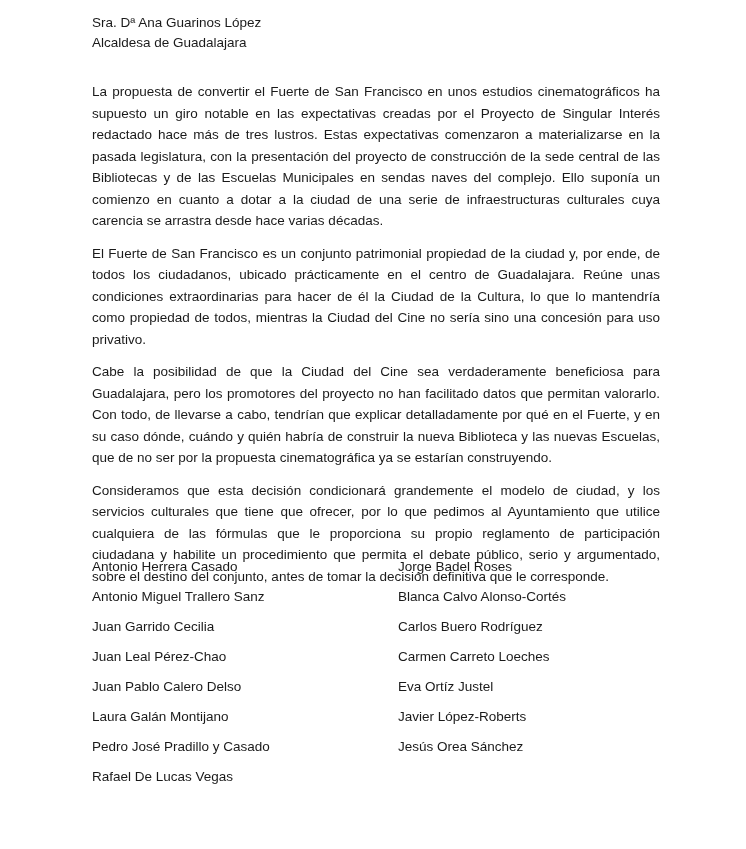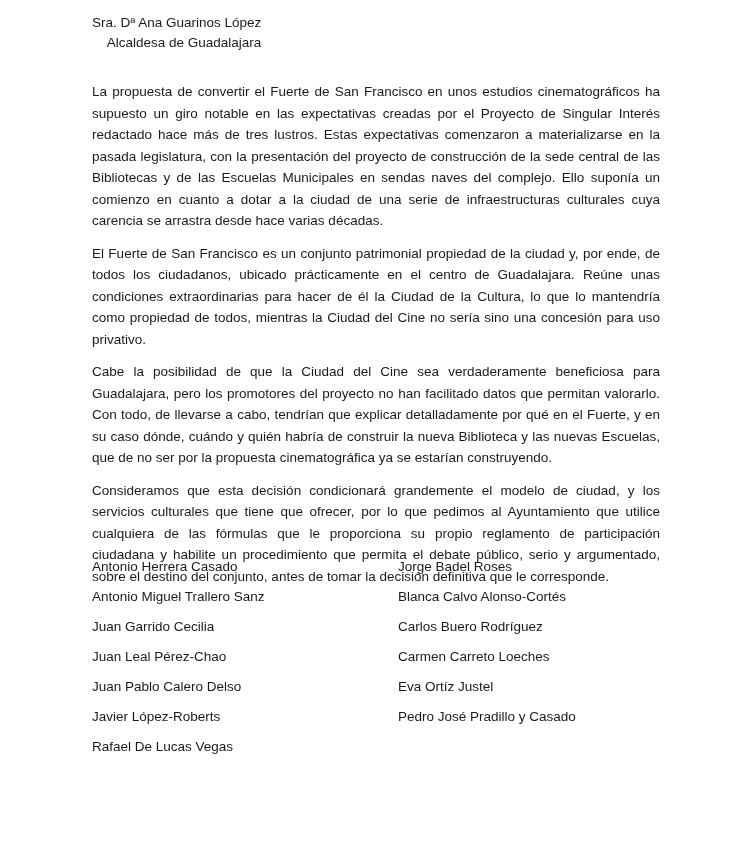--- a/index.html
+++ b/index.html
@@ -22,7 +22,6 @@
     left: 92px;
     font-size: 13.5px;
     line-height: 20px;
-    text-align: right;
   }
   .letter-body {
     position: absolute;

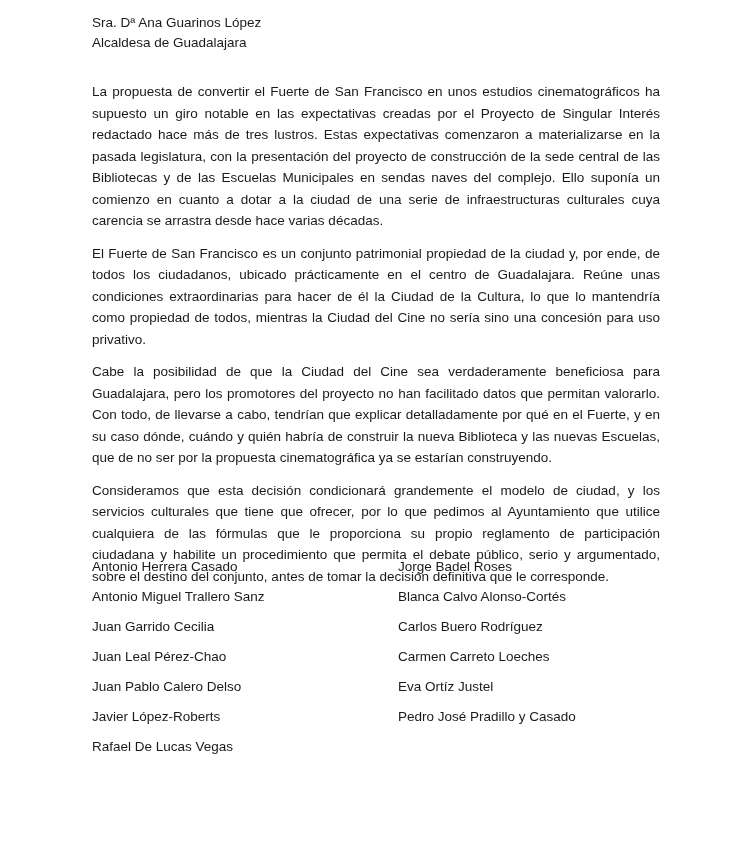--- a/index.html
+++ b/index.html
@@ -86,6 +86,7 @@
     <div class="signatory">Carmen Carreto Loeches</div>
     <div class="signatory">Juan Pablo Calero Delso</div>
     <div class="signatory">Eva Ortíz Justel</div>
+    <div class="signatory">Laura Galán Montijano</div>
     <div class="signatory">Javier López-Roberts</div>
     <div class="signatory">Pedro José Pradillo y Casado</div>
     <div class="signatory">Rafael De Lucas Vegas</div>

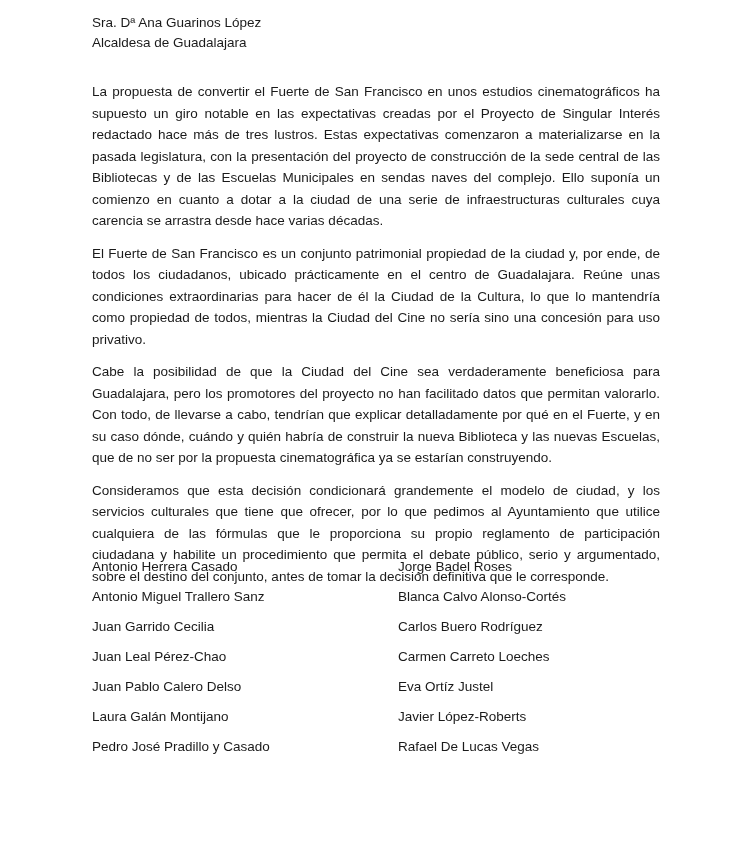--- a/index.html
+++ b/index.html
@@ -89,6 +89,7 @@
     <div class="signatory">Laura Galán Montijano</div>
     <div class="signatory">Javier López-Roberts</div>
     <div class="signatory">Pedro José Pradillo y Casado</div>
+    <div class="signatory">Jesús Orea Sánchez</div>
     <div class="signatory">Rafael De Lucas Vegas</div>
   </div>
 

